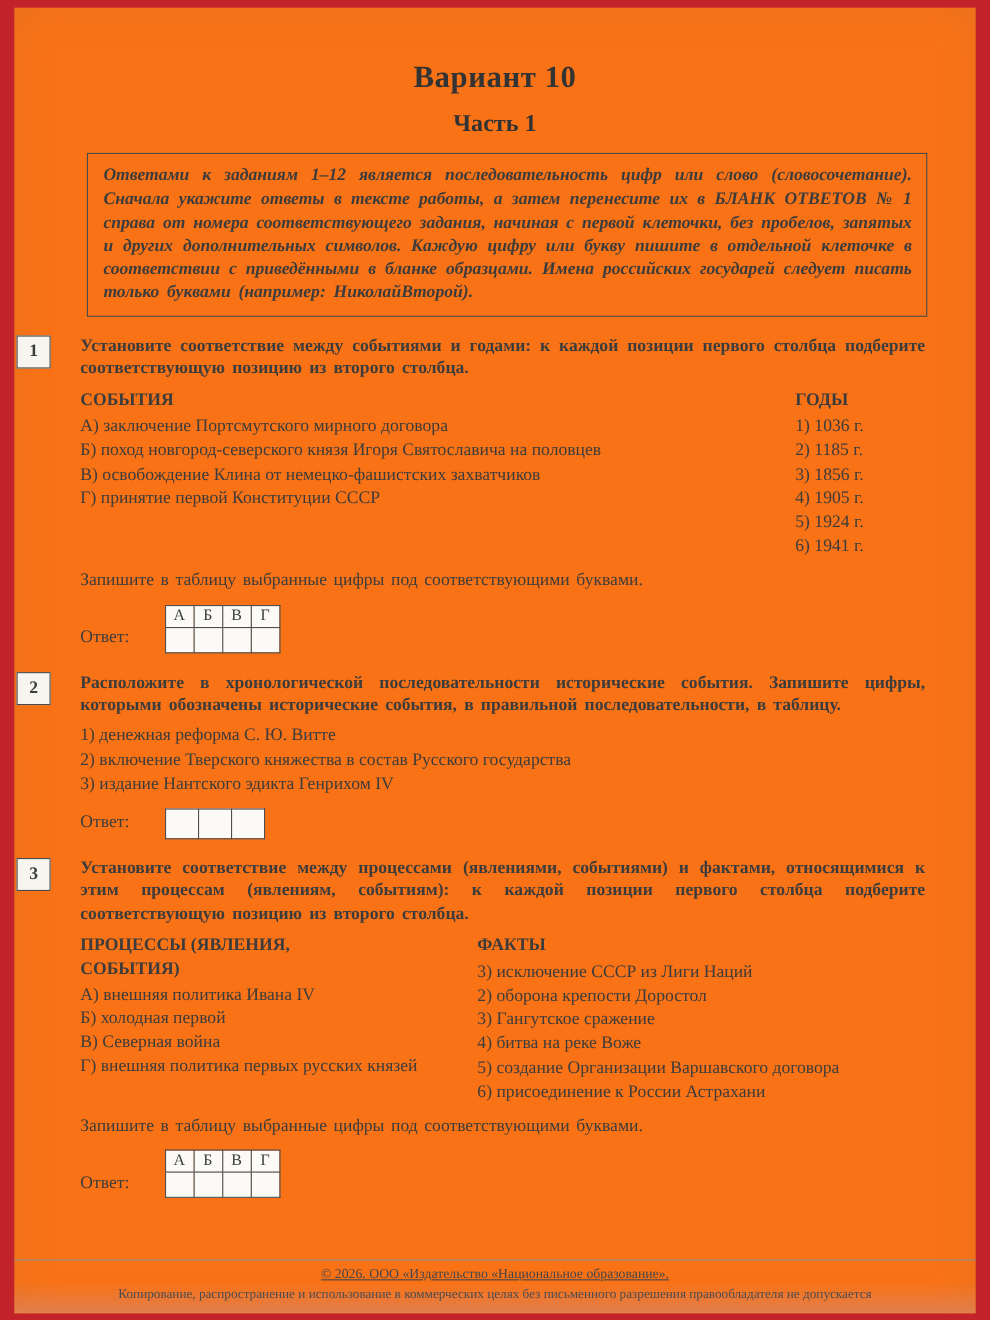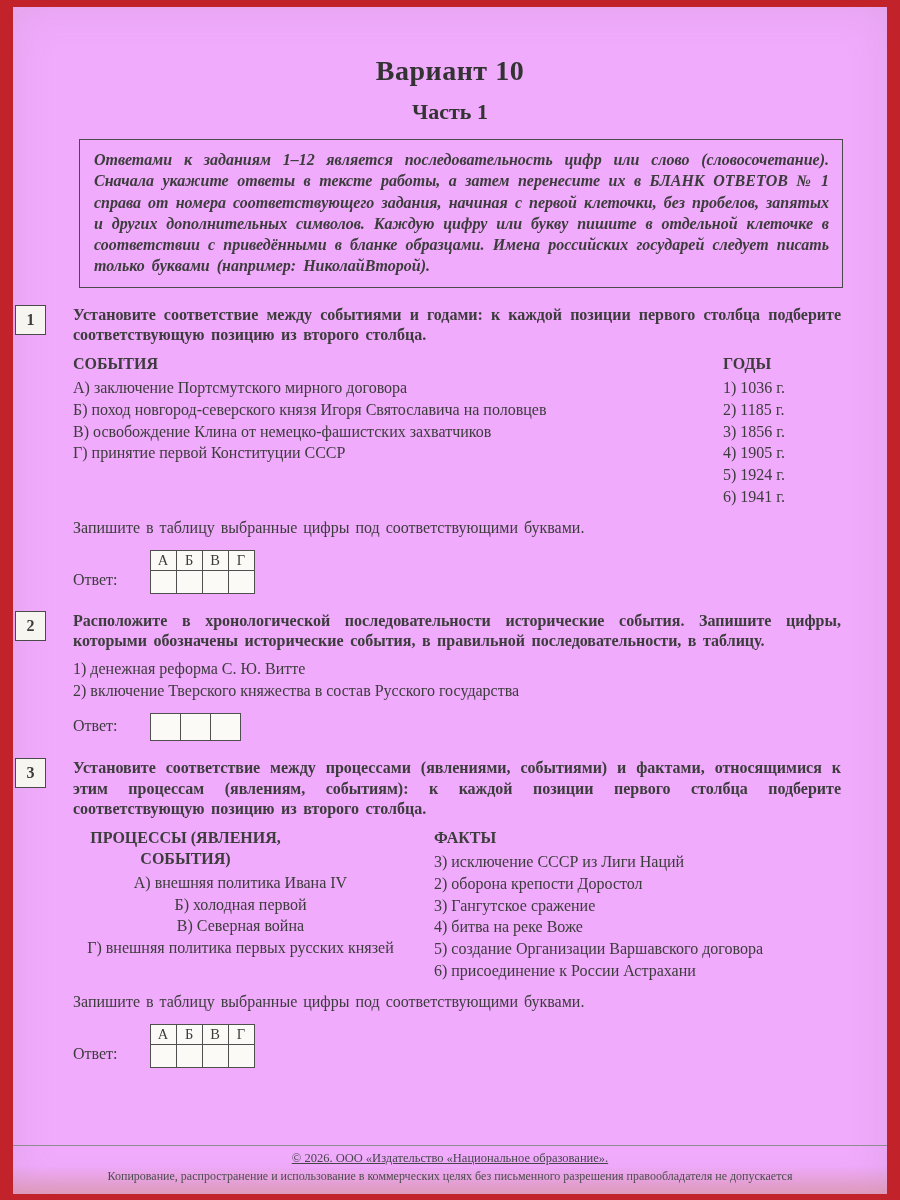--- a/index.html
+++ b/index.html
@@ -13,7 +13,7 @@
     position: absolute;
     left: 13px; top: 7px;
     width: 874px; height: 1187px;
-    background: #f0abfc;
+    background: #f97316;
     color: #3c3c3c;
     overflow: hidden;
     box-shadow: inset 0 0 40px rgba(120,110,100,0.12);

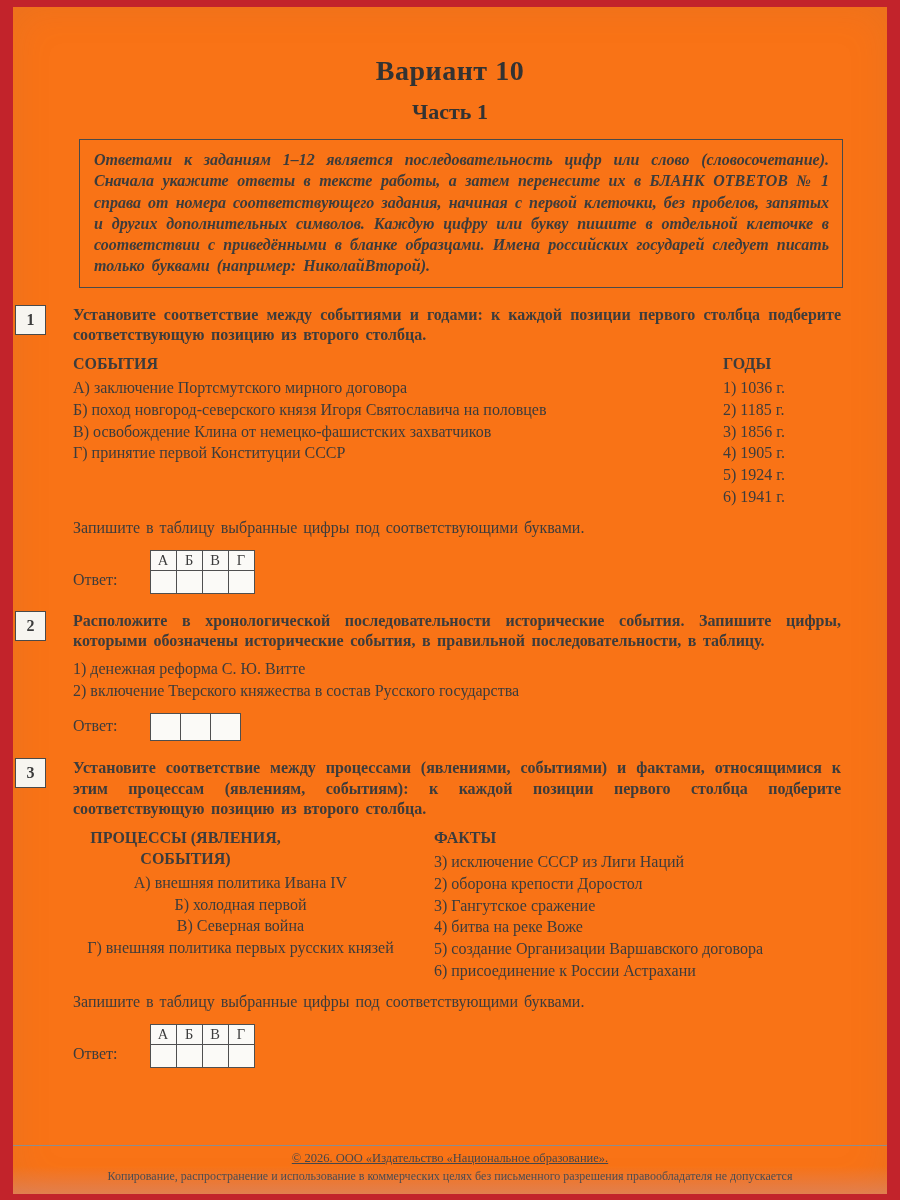--- a/index.html
+++ b/index.html
@@ -142,6 +142,7 @@
       <div style="margin-top:7px;">
         <div class="item">1) денежная реформа С. Ю. Витте</div>
         <div class="item">2) включение Тверского княжества в состав Русского государства</div>
+        <div class="item">3) издание Нантского эдикта Генрихом IV</div>
       </div>
       <div class="ans-row mid">
         <span class="ans-label">Ответ:</span>

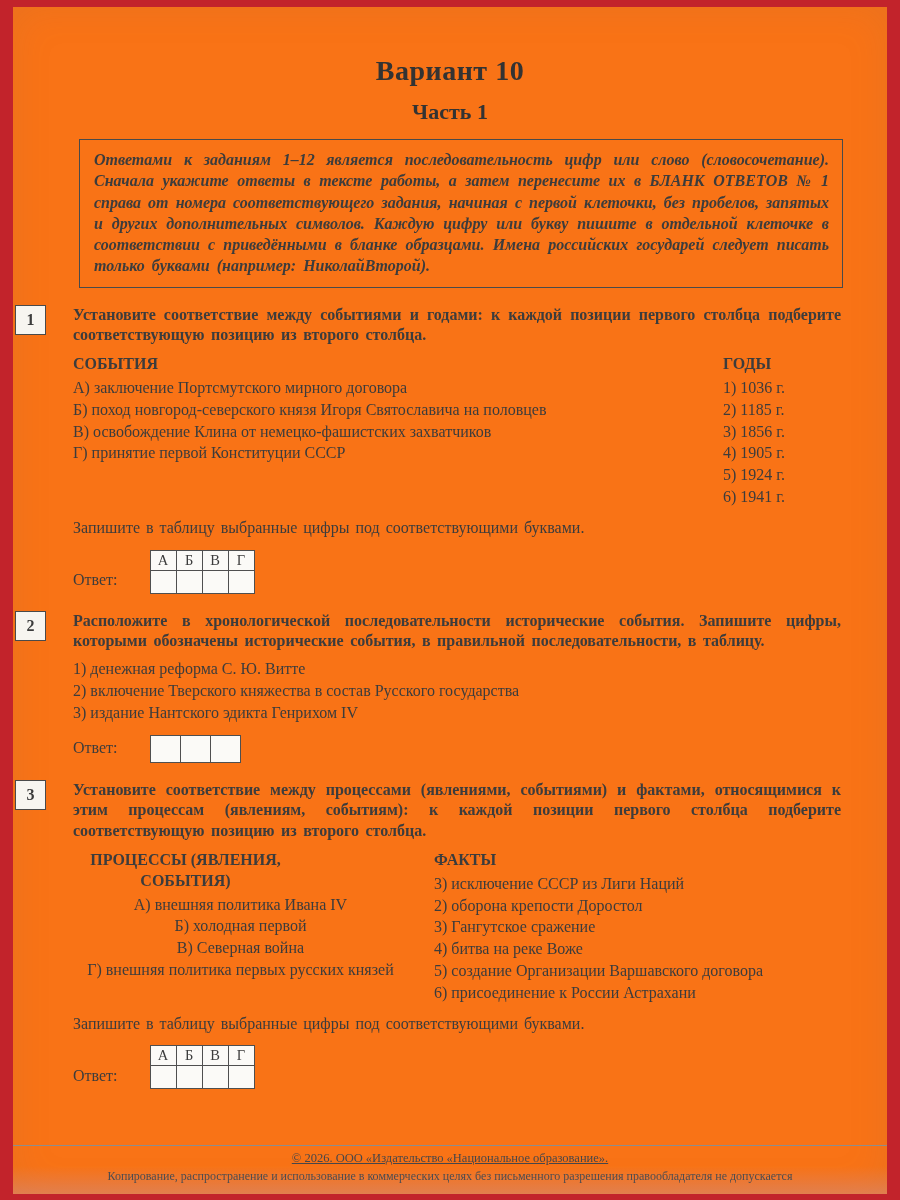--- a/index.html
+++ b/index.html
@@ -45,7 +45,7 @@
   .cols { display: flex; margin-top: 8px; }
   .col-left { flex: 1; padding-right: 28px; }
   .col-right { width: 118px; flex-shrink: 0; }
-  .col3-left { width: 47%; padding-right: 26px; text-align: center; }
+  .col3-left { width: 47%; padding-right: 26px; }
   .col3-right { width: 53%; }
   .col-h { font-weight: bold; margin-bottom: 3px; }
   .col3-left .col-h { max-width: 225px; }

